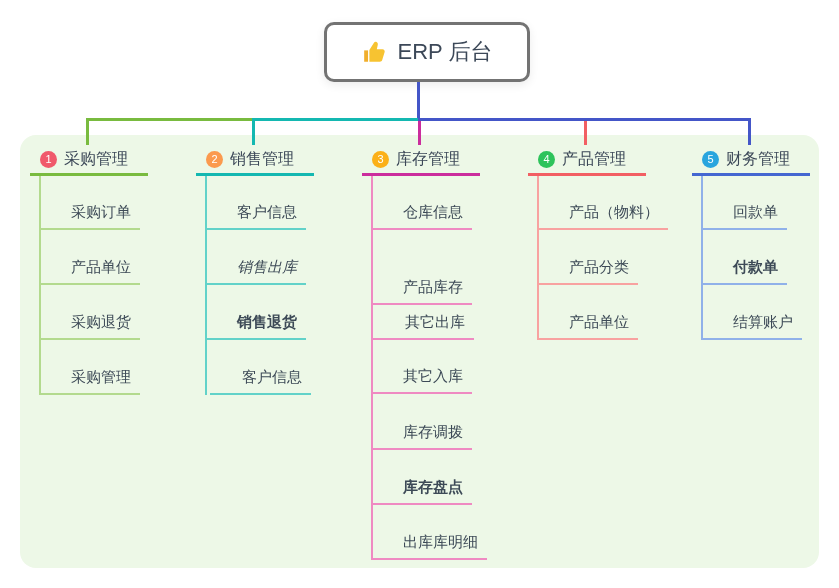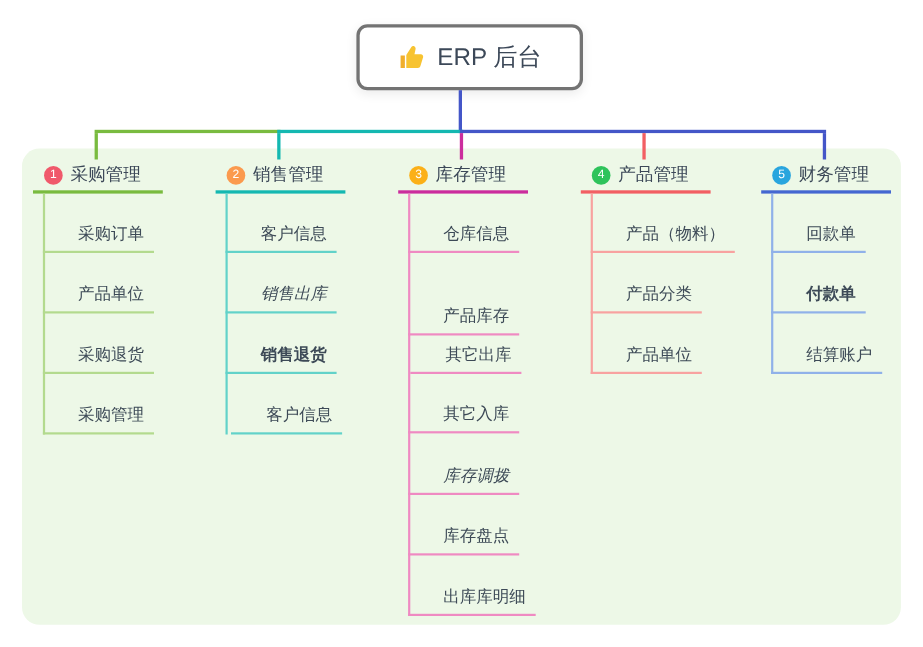--- a/index.html
+++ b/index.html
@@ -102,7 +102,7 @@
       <div class="child-row" style="left: 371px; top: 342px; border-bottom: 2px solid rgb(239, 138, 194); margin-top: 20px;">
         <span>其它入库</span>
       </div>
-      <div class="child-row" style="left: 371px; top: 418px; border-bottom: 2px solid rgb(239, 138, 194); font-style: italic;">
+      <div class="child-row" style="left: 371px; top: 418px; border-bottom: 2px solid rgb(239, 138, 194);">
         <span>库存调拨</span>
       </div>
       <div class="child-row" style="left: 371px; top: 473px; border-bottom: 2px solid rgb(239, 138, 194);">

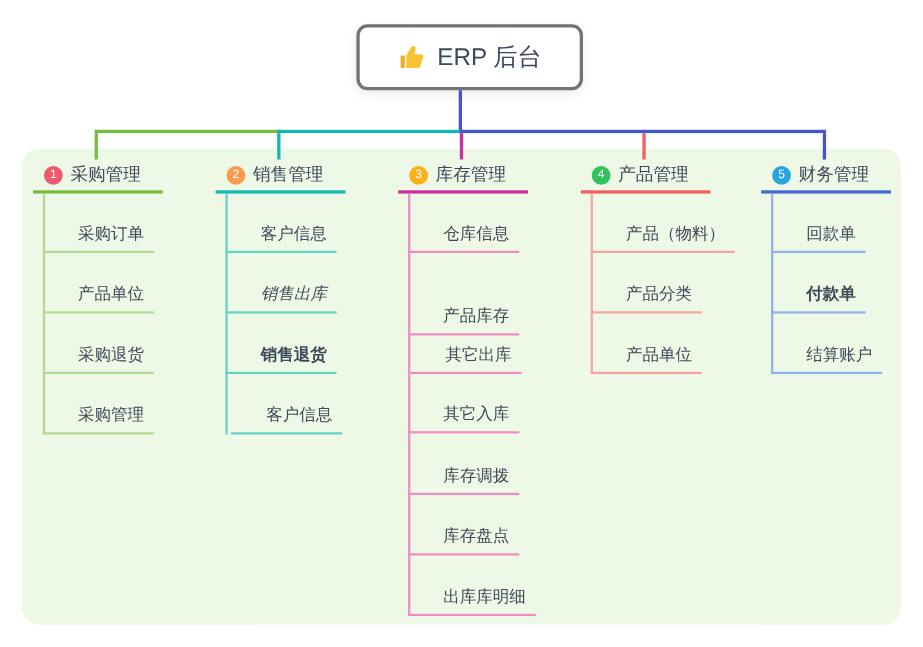--- a/index.html
+++ b/index.html
@@ -105,7 +105,7 @@
       <div class="child-row" style="left: 371px; top: 418px; border-bottom: 2px solid rgb(239, 138, 194);">
         <span>库存调拨</span>
       </div>
-      <div class="child-row" style="left: 371px; top: 473px; border-bottom: 2px solid rgb(239, 138, 194);">
+      <div class="child-row" style="left: 371px; top: 473px; border-bottom: 2px solid rgb(239, 138, 194); font-weight: bold;">
         <span>库存盘点</span>
       </div>
       <div class="child-row" style="left: 371px; top: 528px; border-bottom: 2px solid rgb(239, 138, 194);">

